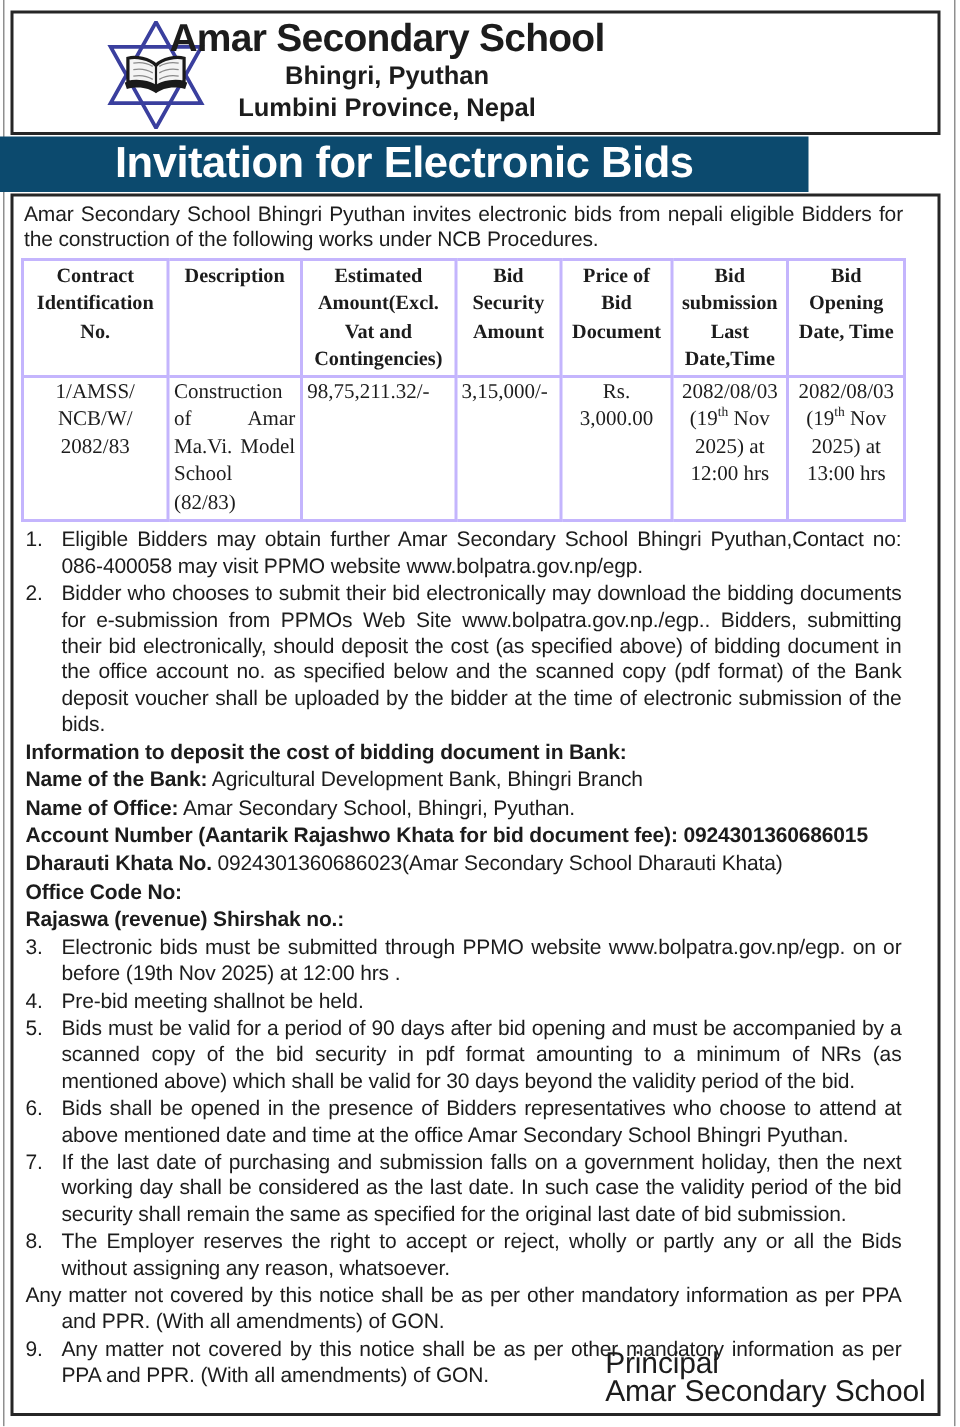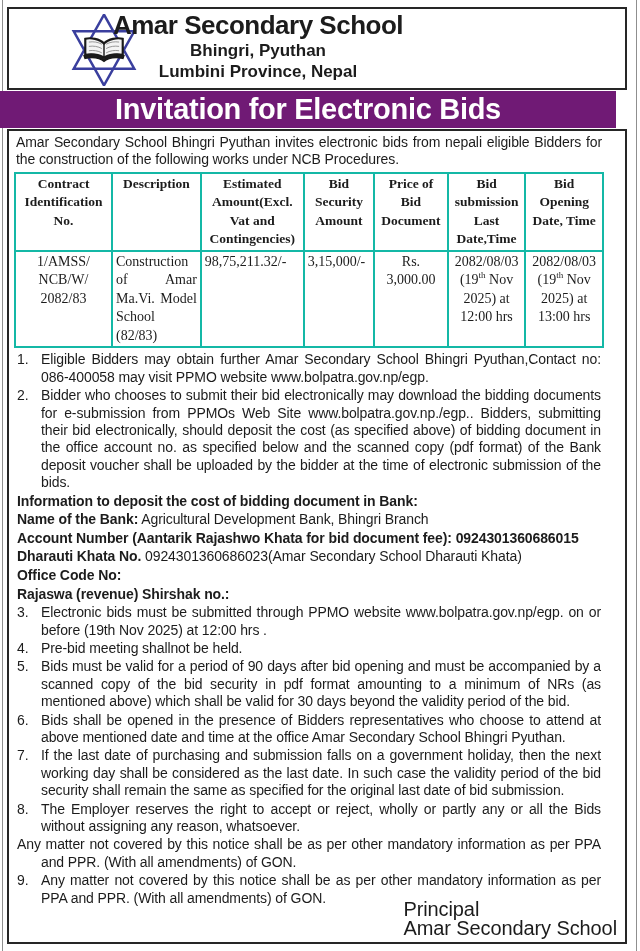--- a/index.html
+++ b/index.html
@@ -23,8 +23,8 @@
   .school-addr { font-size:17px; font-weight:bold; line-height:21px; }
 
   .banner {
-    position:absolute; left:0; top:91px; width:616px; height:37px;
-    background:#701a75; color:#ffffff; font-size:29px; font-weight:bold;
+    position:absolute; left:0; top:91px; width:539px; height:37px;
+    background:#0c4a6e; color:#ffffff; font-size:29px; font-weight:bold;
     text-align:center; line-height:36px; letter-spacing:-0.3px;
   }
 

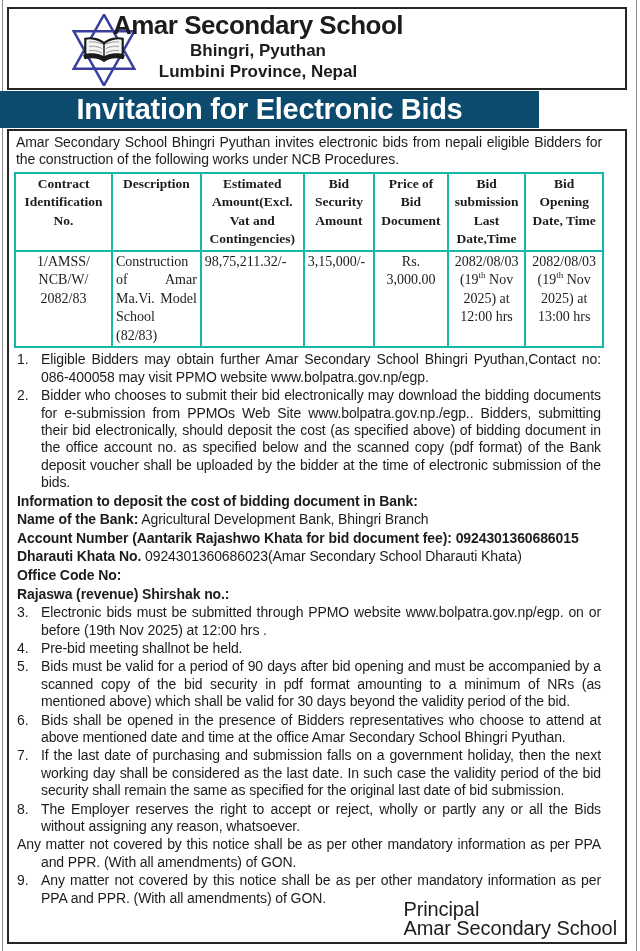--- a/index.html
+++ b/index.html
@@ -39,7 +39,7 @@
     width:100%; border-collapse:collapse; table-layout:fixed;
     font-family:"Liberation Serif", serif; margin:3px 0 3px 0; letter-spacing:0;
   }
-  table.bids th, table.bids td { border:2px solid #14b8a6; padding:1px 3px; vertical-align:top; }
+  table.bids th, table.bids td { border:2px solid #c4b5fd; padding:1px 3px; vertical-align:top; }
   table.bids th { font-size:13.5px; font-weight:bold; text-align:center; line-height:18.5px; }
   table.bids td { font-size:14px; line-height:18.5px; }
   .td-c { text-align:center; } .td-j { text-align:justify; } .td-l { text-align:left; }

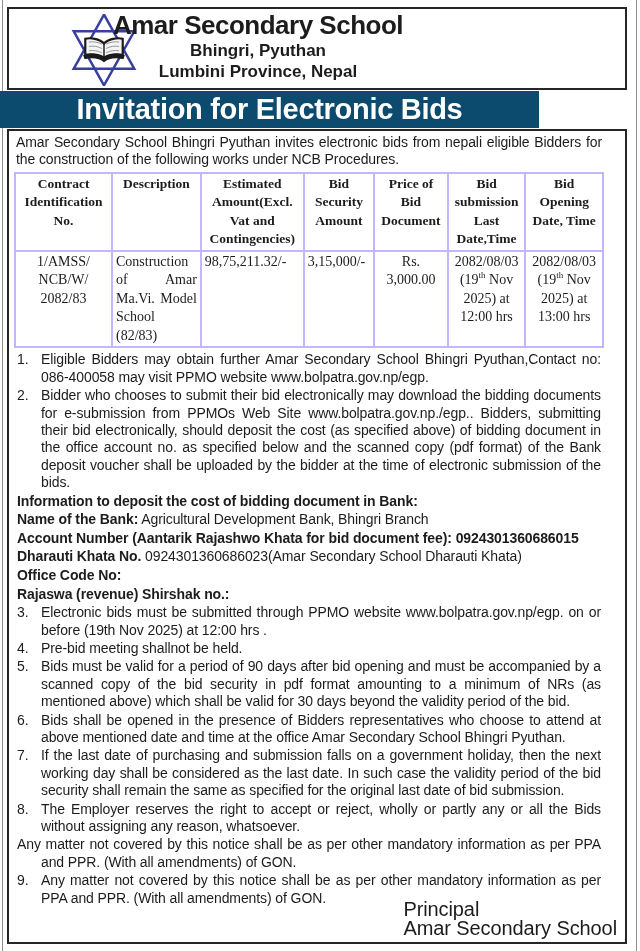--- a/index.html
+++ b/index.html
@@ -141,6 +141,7 @@
       <div class="bank">
         <div><b>Information to deposit the cost of bidding document in Bank:</b></div>
         <div><b>Name of the Bank:</b><span> Agricultural Development Bank, Bhingri Branch</span></div>
+        <div><b>Name of Office:</b><span> Amar Secondary School, Bhingri, Pyuthan.</span></div>
         <div><b>Account Number (Aantarik Rajashwo Khata for bid document fee): 0924301360686015</b><span></span></div>
         <div><b>Dharauti Khata No.</b><span> 0924301360686023(Amar Secondary School Dharauti Khata)</span></div>
         <div><b>Office Code No:</b><span></span></div>

